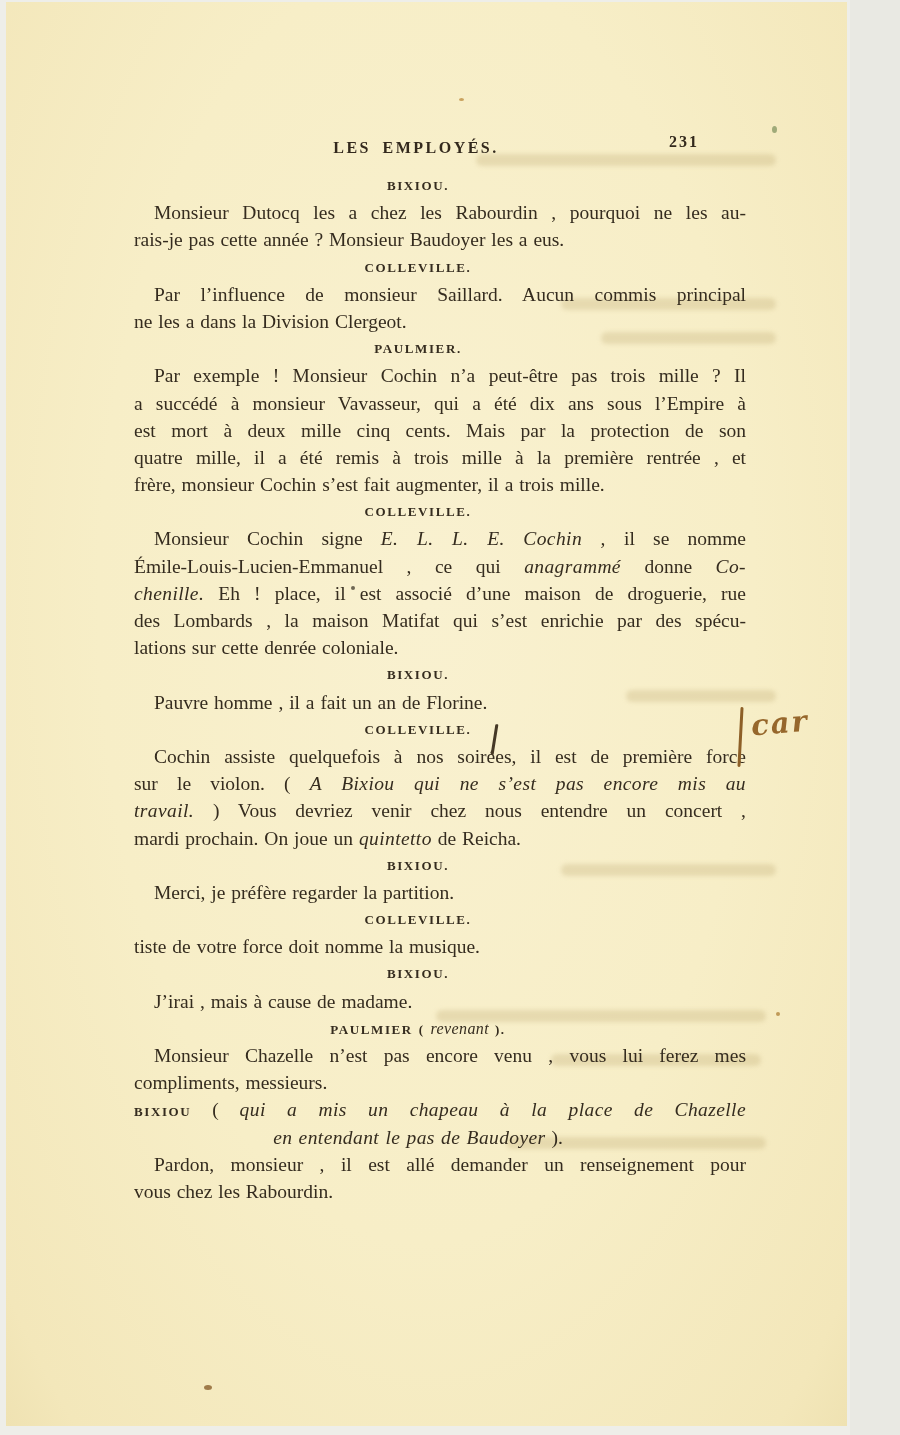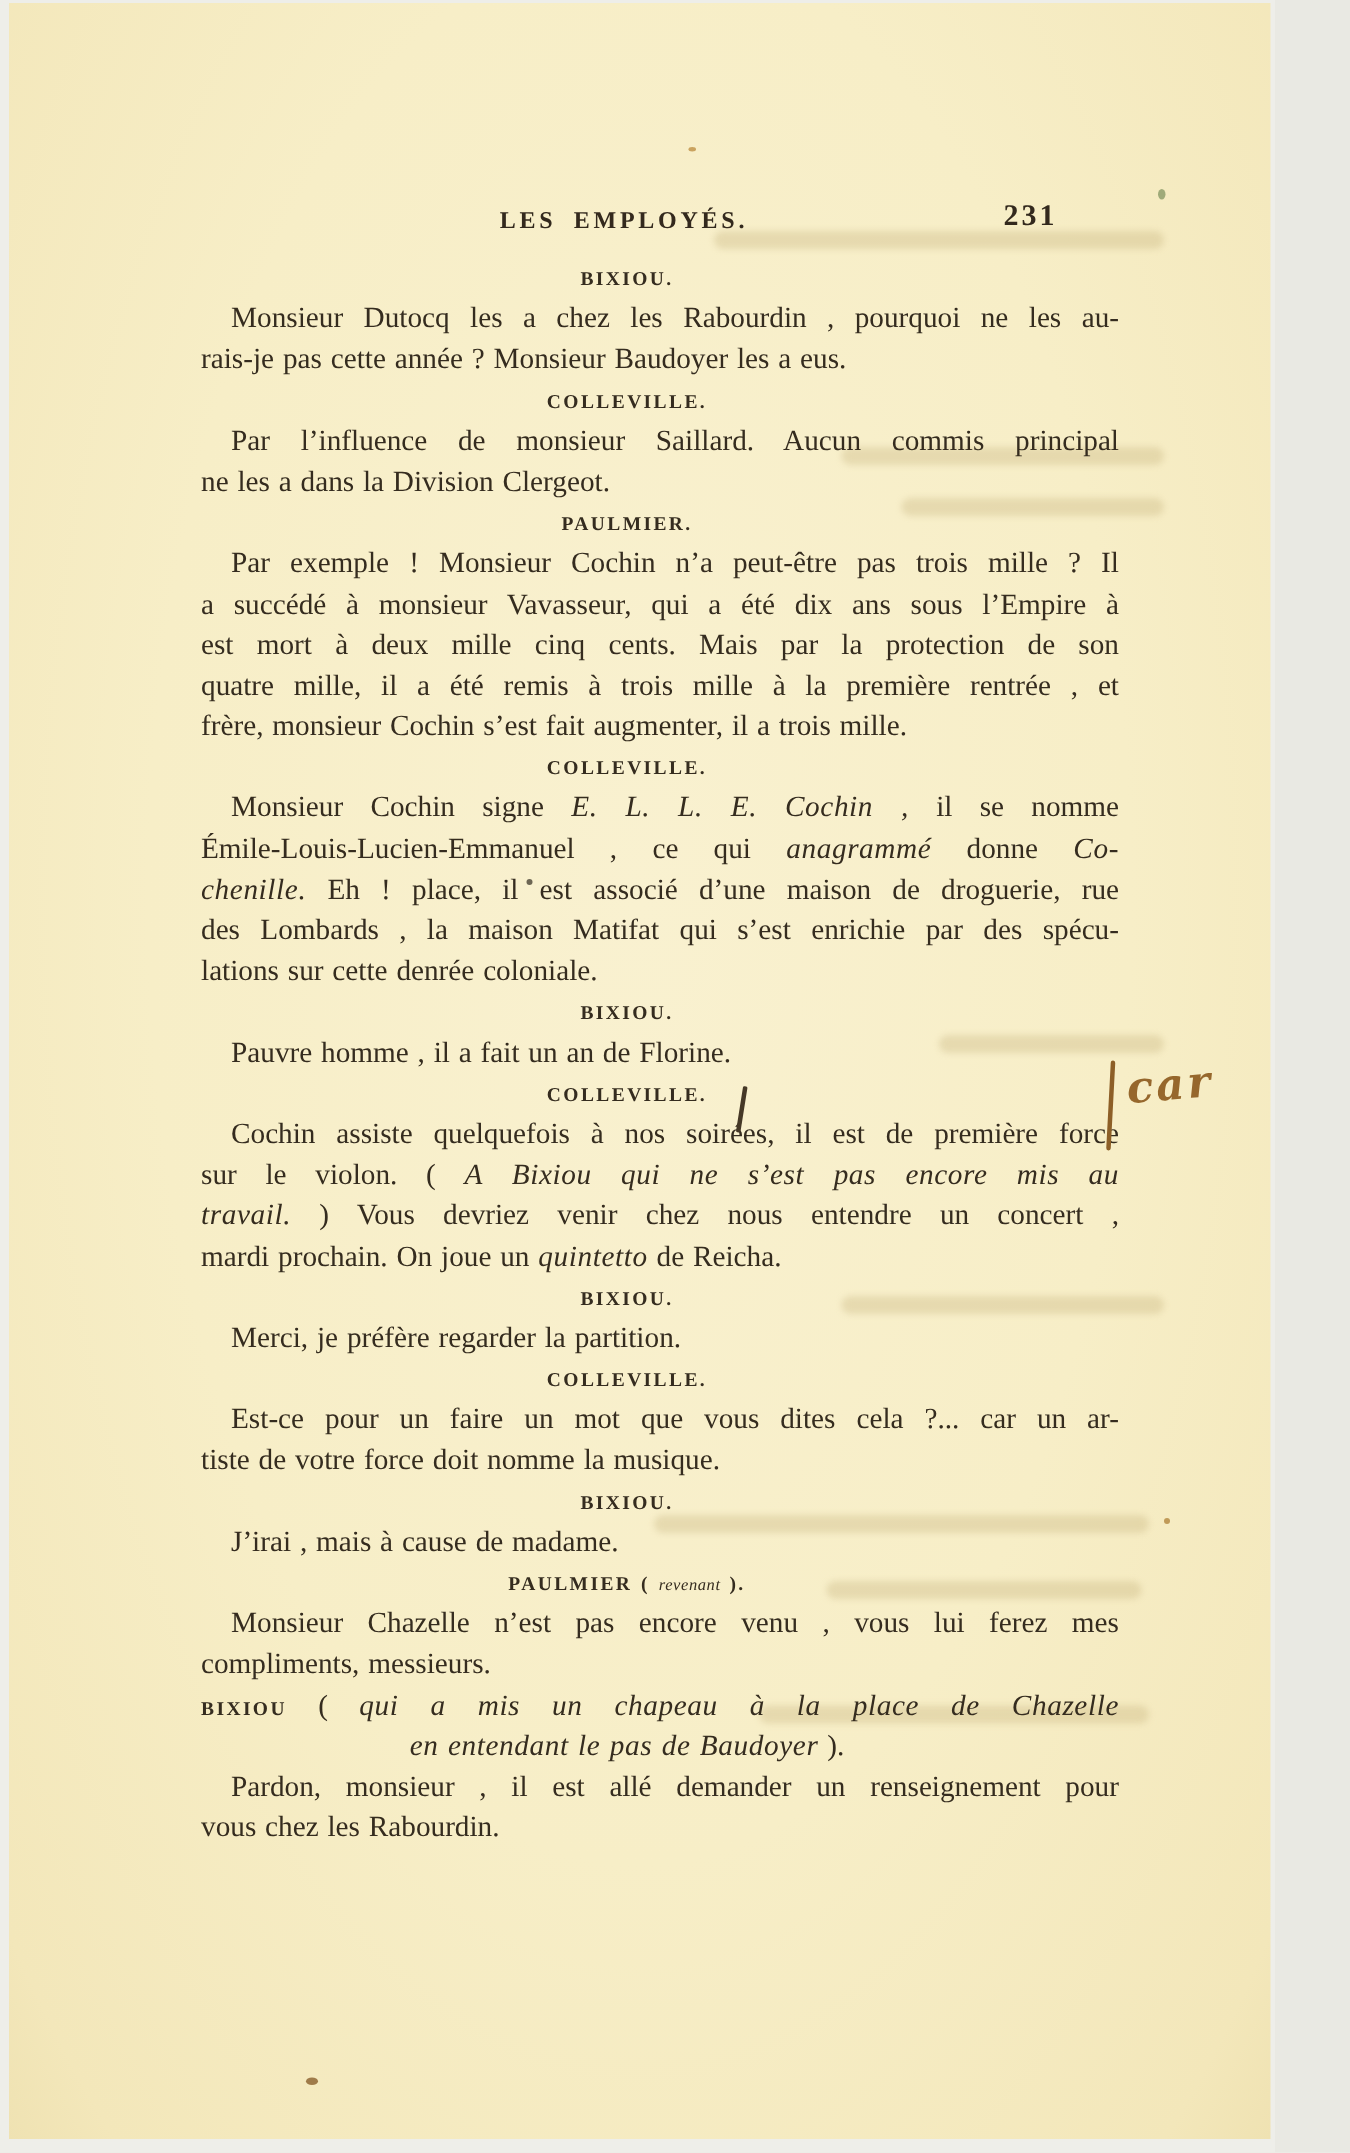--- a/index.html
+++ b/index.html
@@ -15,7 +15,7 @@
   }
   .page-num{
     position:absolute;top:131px;left:663px;
-    font-weight:bold;font-size:20px;letter-spacing:2px;color:#33291d;
+    font-weight:bold;font-size:16px;letter-spacing:2px;color:#33291d;
   }
   .col{
     position:absolute;left:128px;top:170px;width:612px;

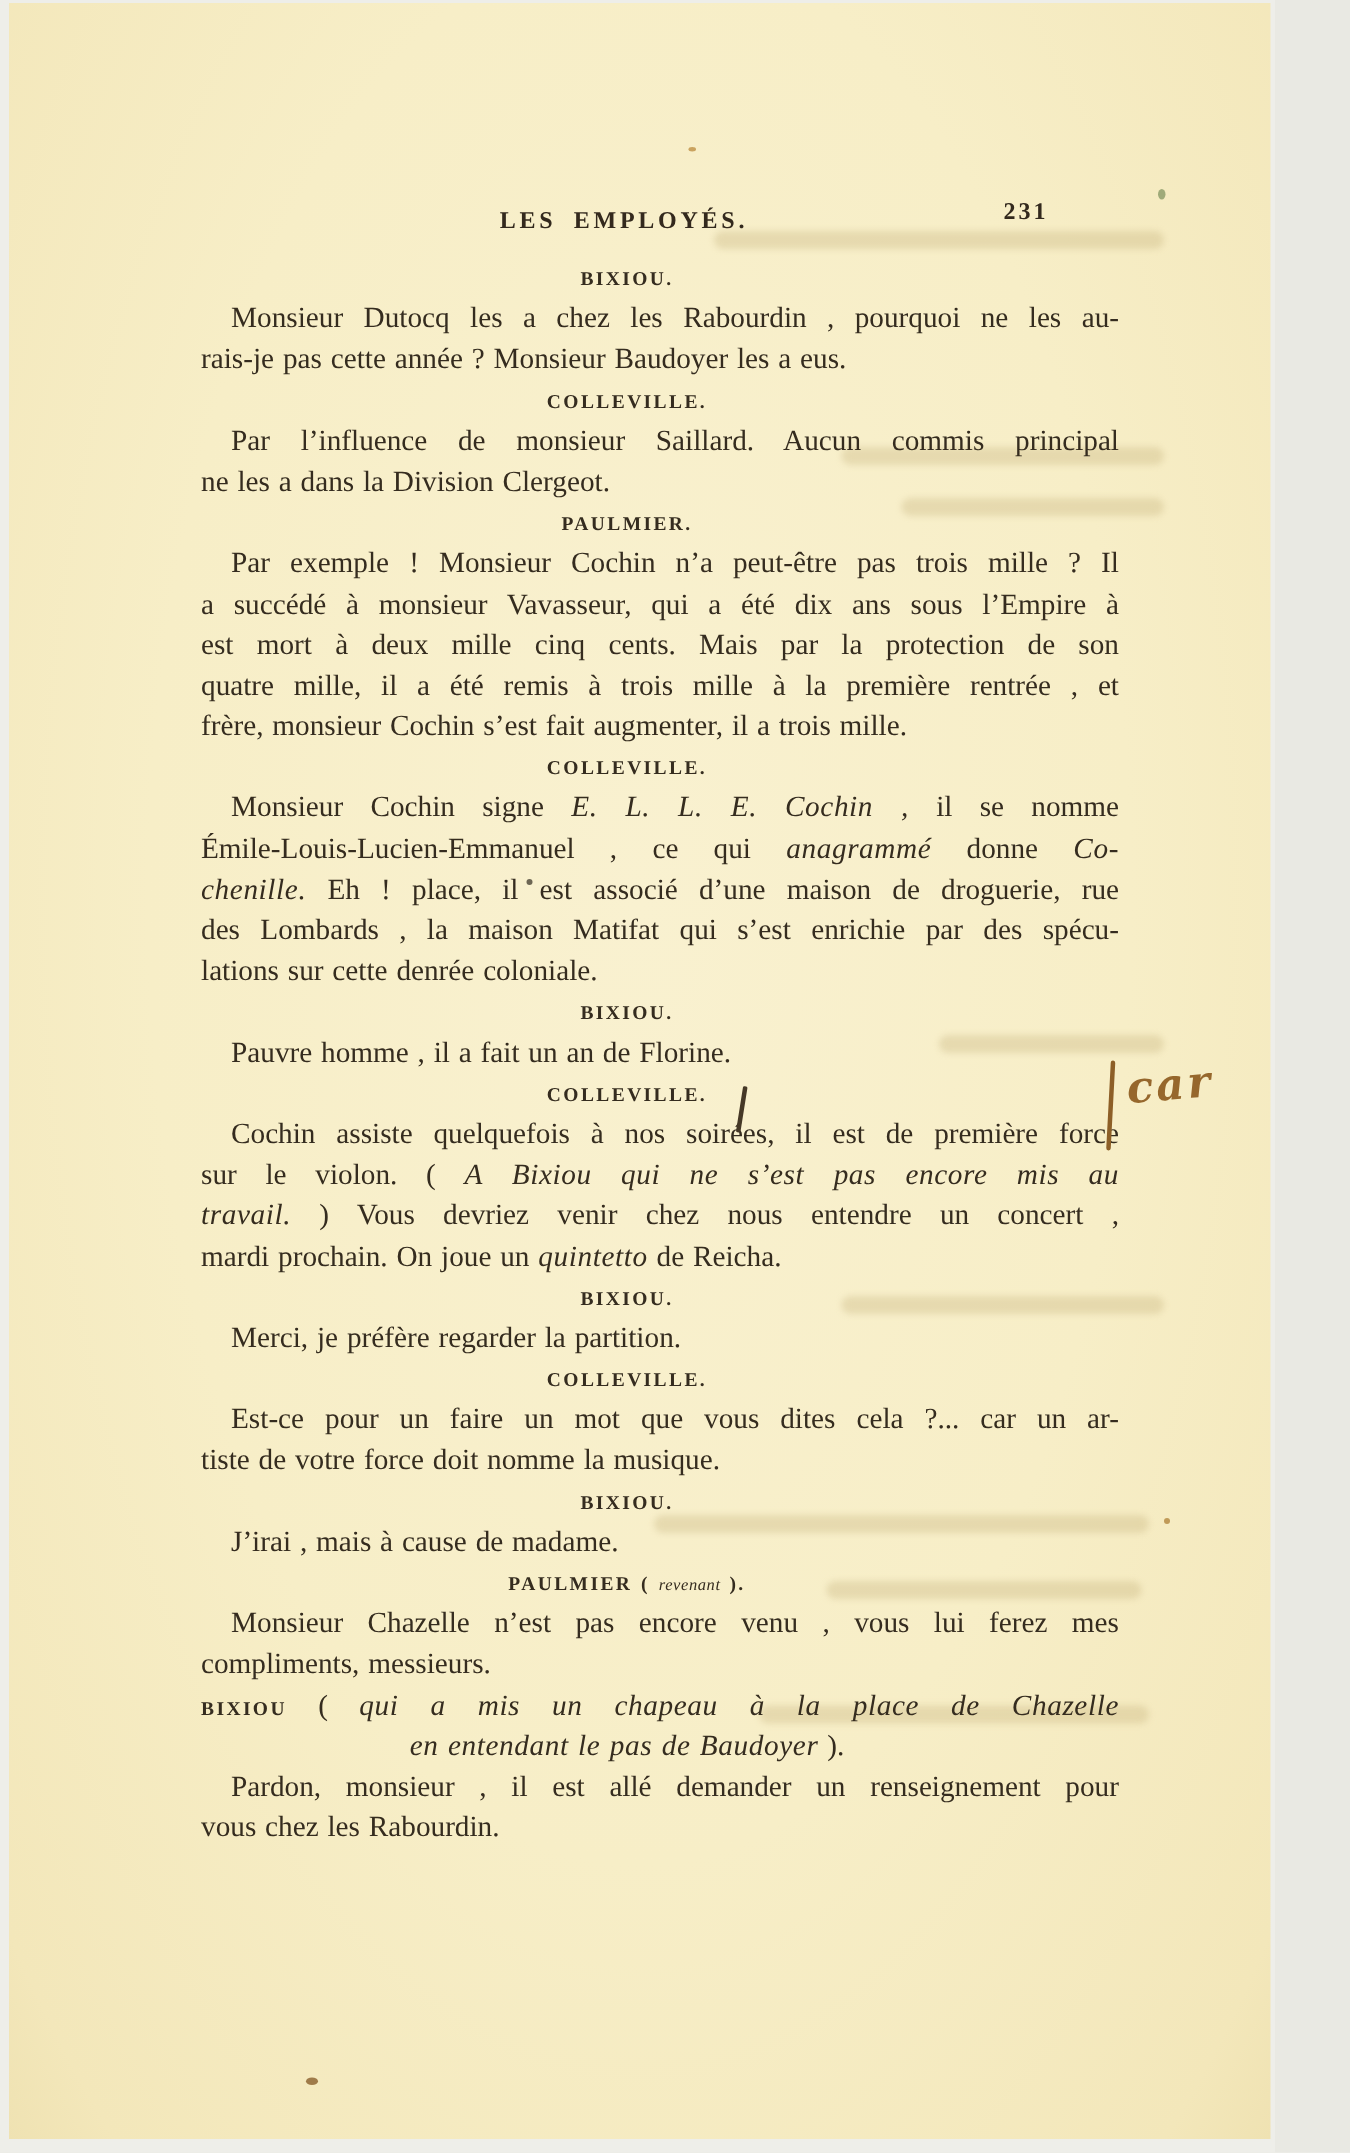--- a/index.html
+++ b/index.html
@@ -107,7 +107,6 @@
         <div class="speaker"><span>BIXIOU.</span></div>
         <div class="line lft ind"><span>Merci, je préfère regarder la partition.</span></div>
         <div class="speaker"><span>COLLEVILLE.</span></div>
-        <div class="line jst ind"><span>Est-ce pour un faire un mot que vous dites cela ?... car un ar-</span></div>
         <div class="line lft"><span>tiste de votre force doit nomme la musique.</span></div>
         <div class="speaker"><span>BIXIOU.</span></div>
         <div class="line lft ind"><span>J’irai , mais à cause de madame.</span></div>

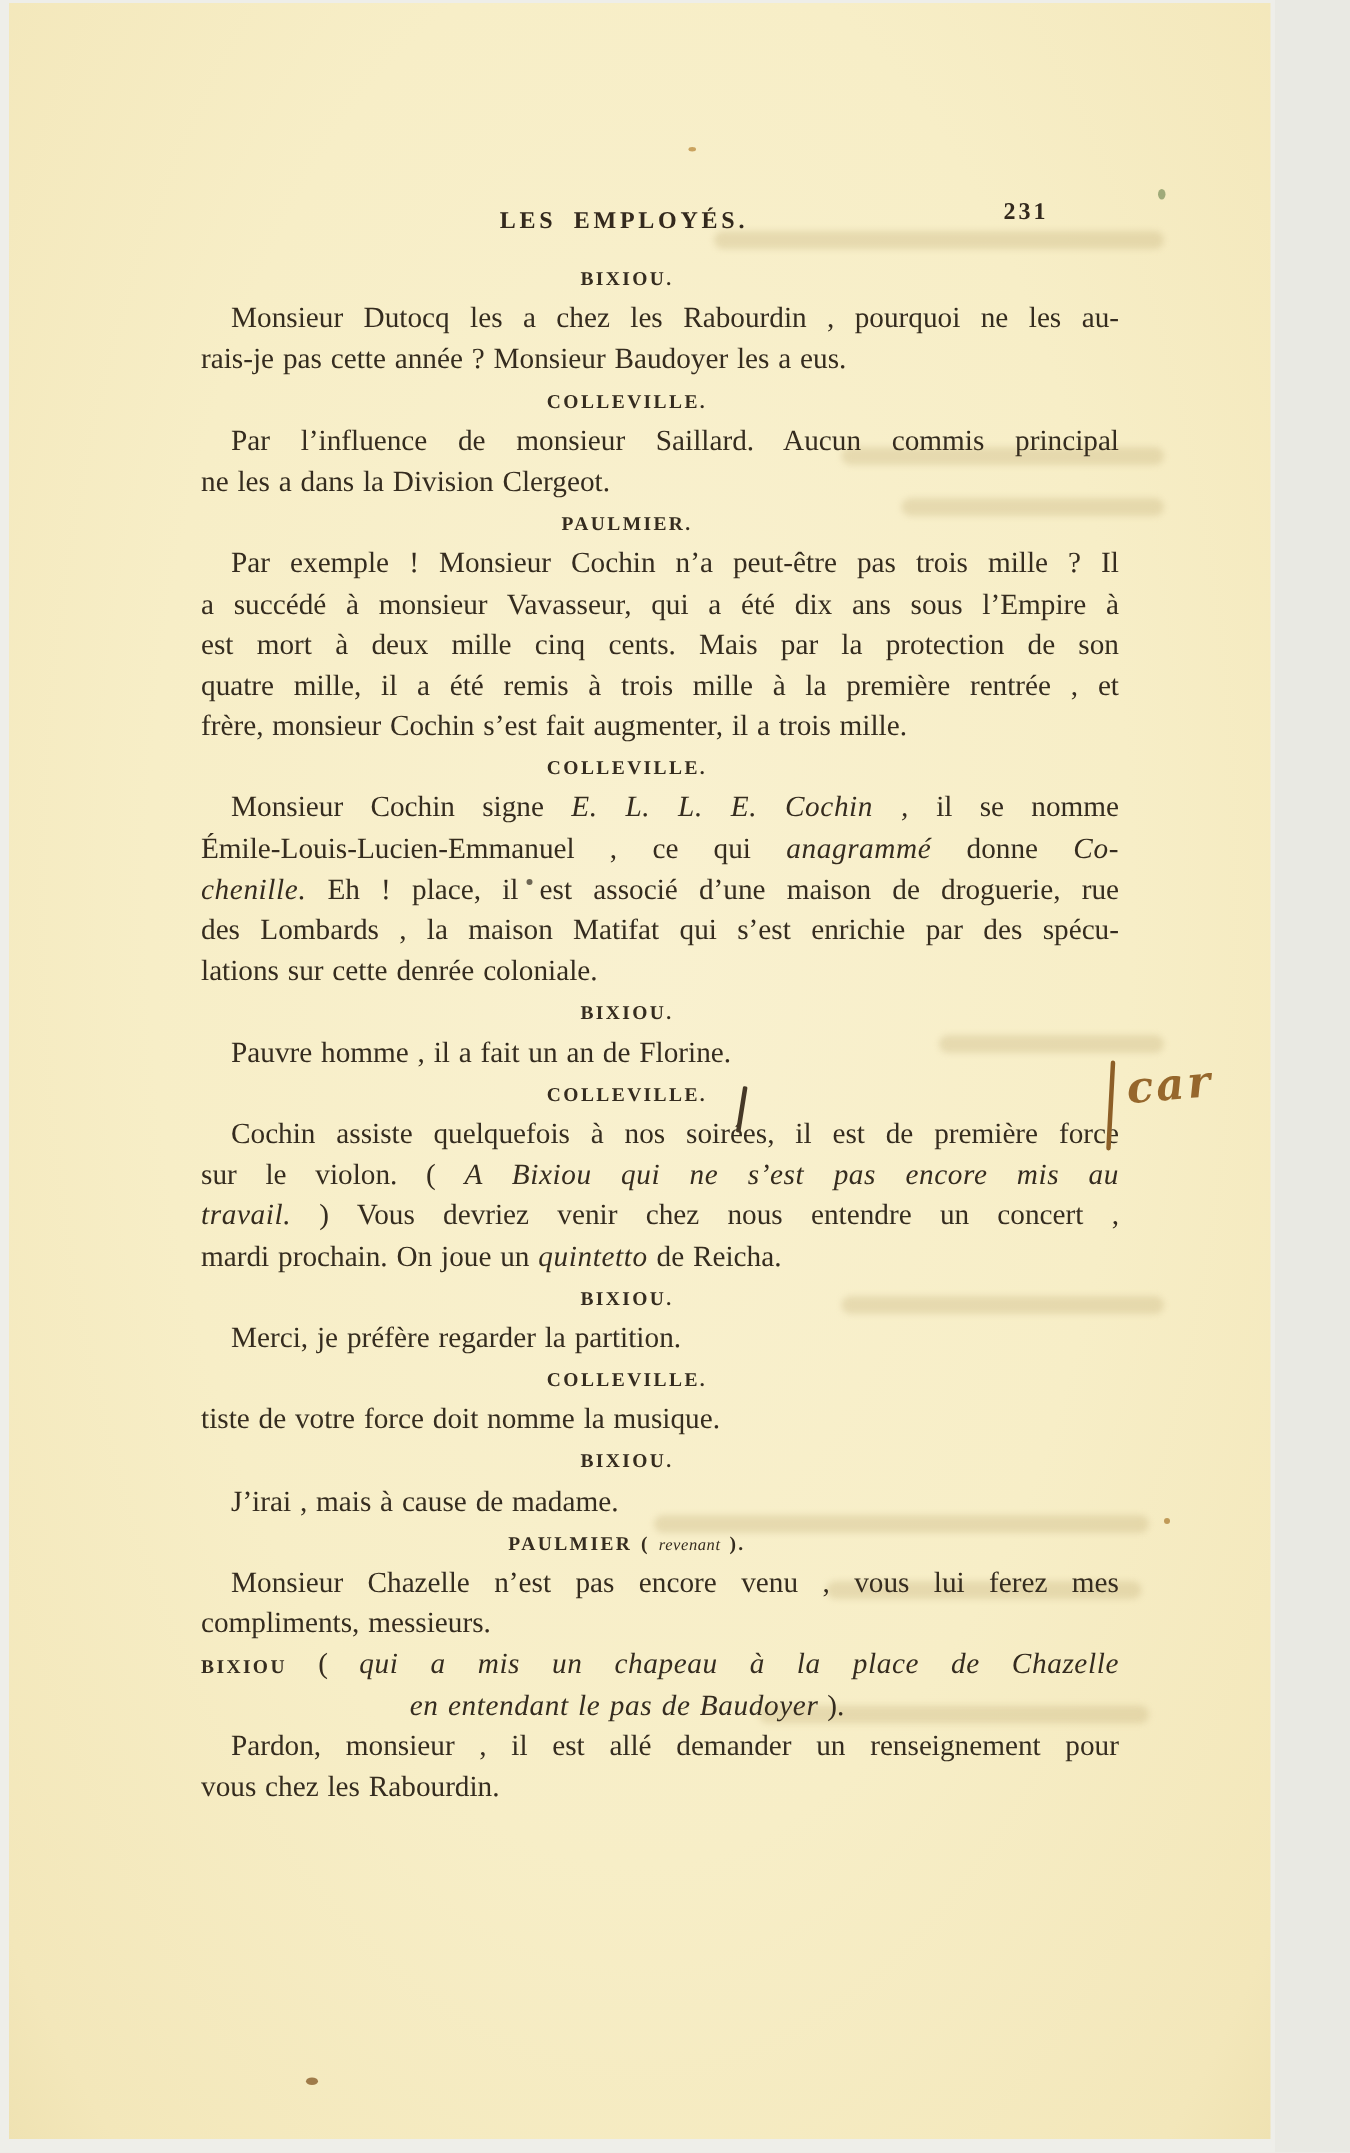--- a/index.html
+++ b/index.html
@@ -31,7 +31,7 @@
     height:27.2px;line-height:27.2px;text-align:center;padding-right:44px;
     font-size:13px;font-weight:bold;letter-spacing:1.6px;color:#352c1f;overflow:hidden;
   }
-  .speaker i{font-size:11px;font-weight:normal;letter-spacing:0.4px;font-style:italic;}
+  .speaker i{font-size:16px;font-weight:normal;letter-spacing:0.4px;font-style:italic;}
   .sc{font-size:13px;font-weight:bold;letter-spacing:1.6px;}
   
   .margin-stroke{

